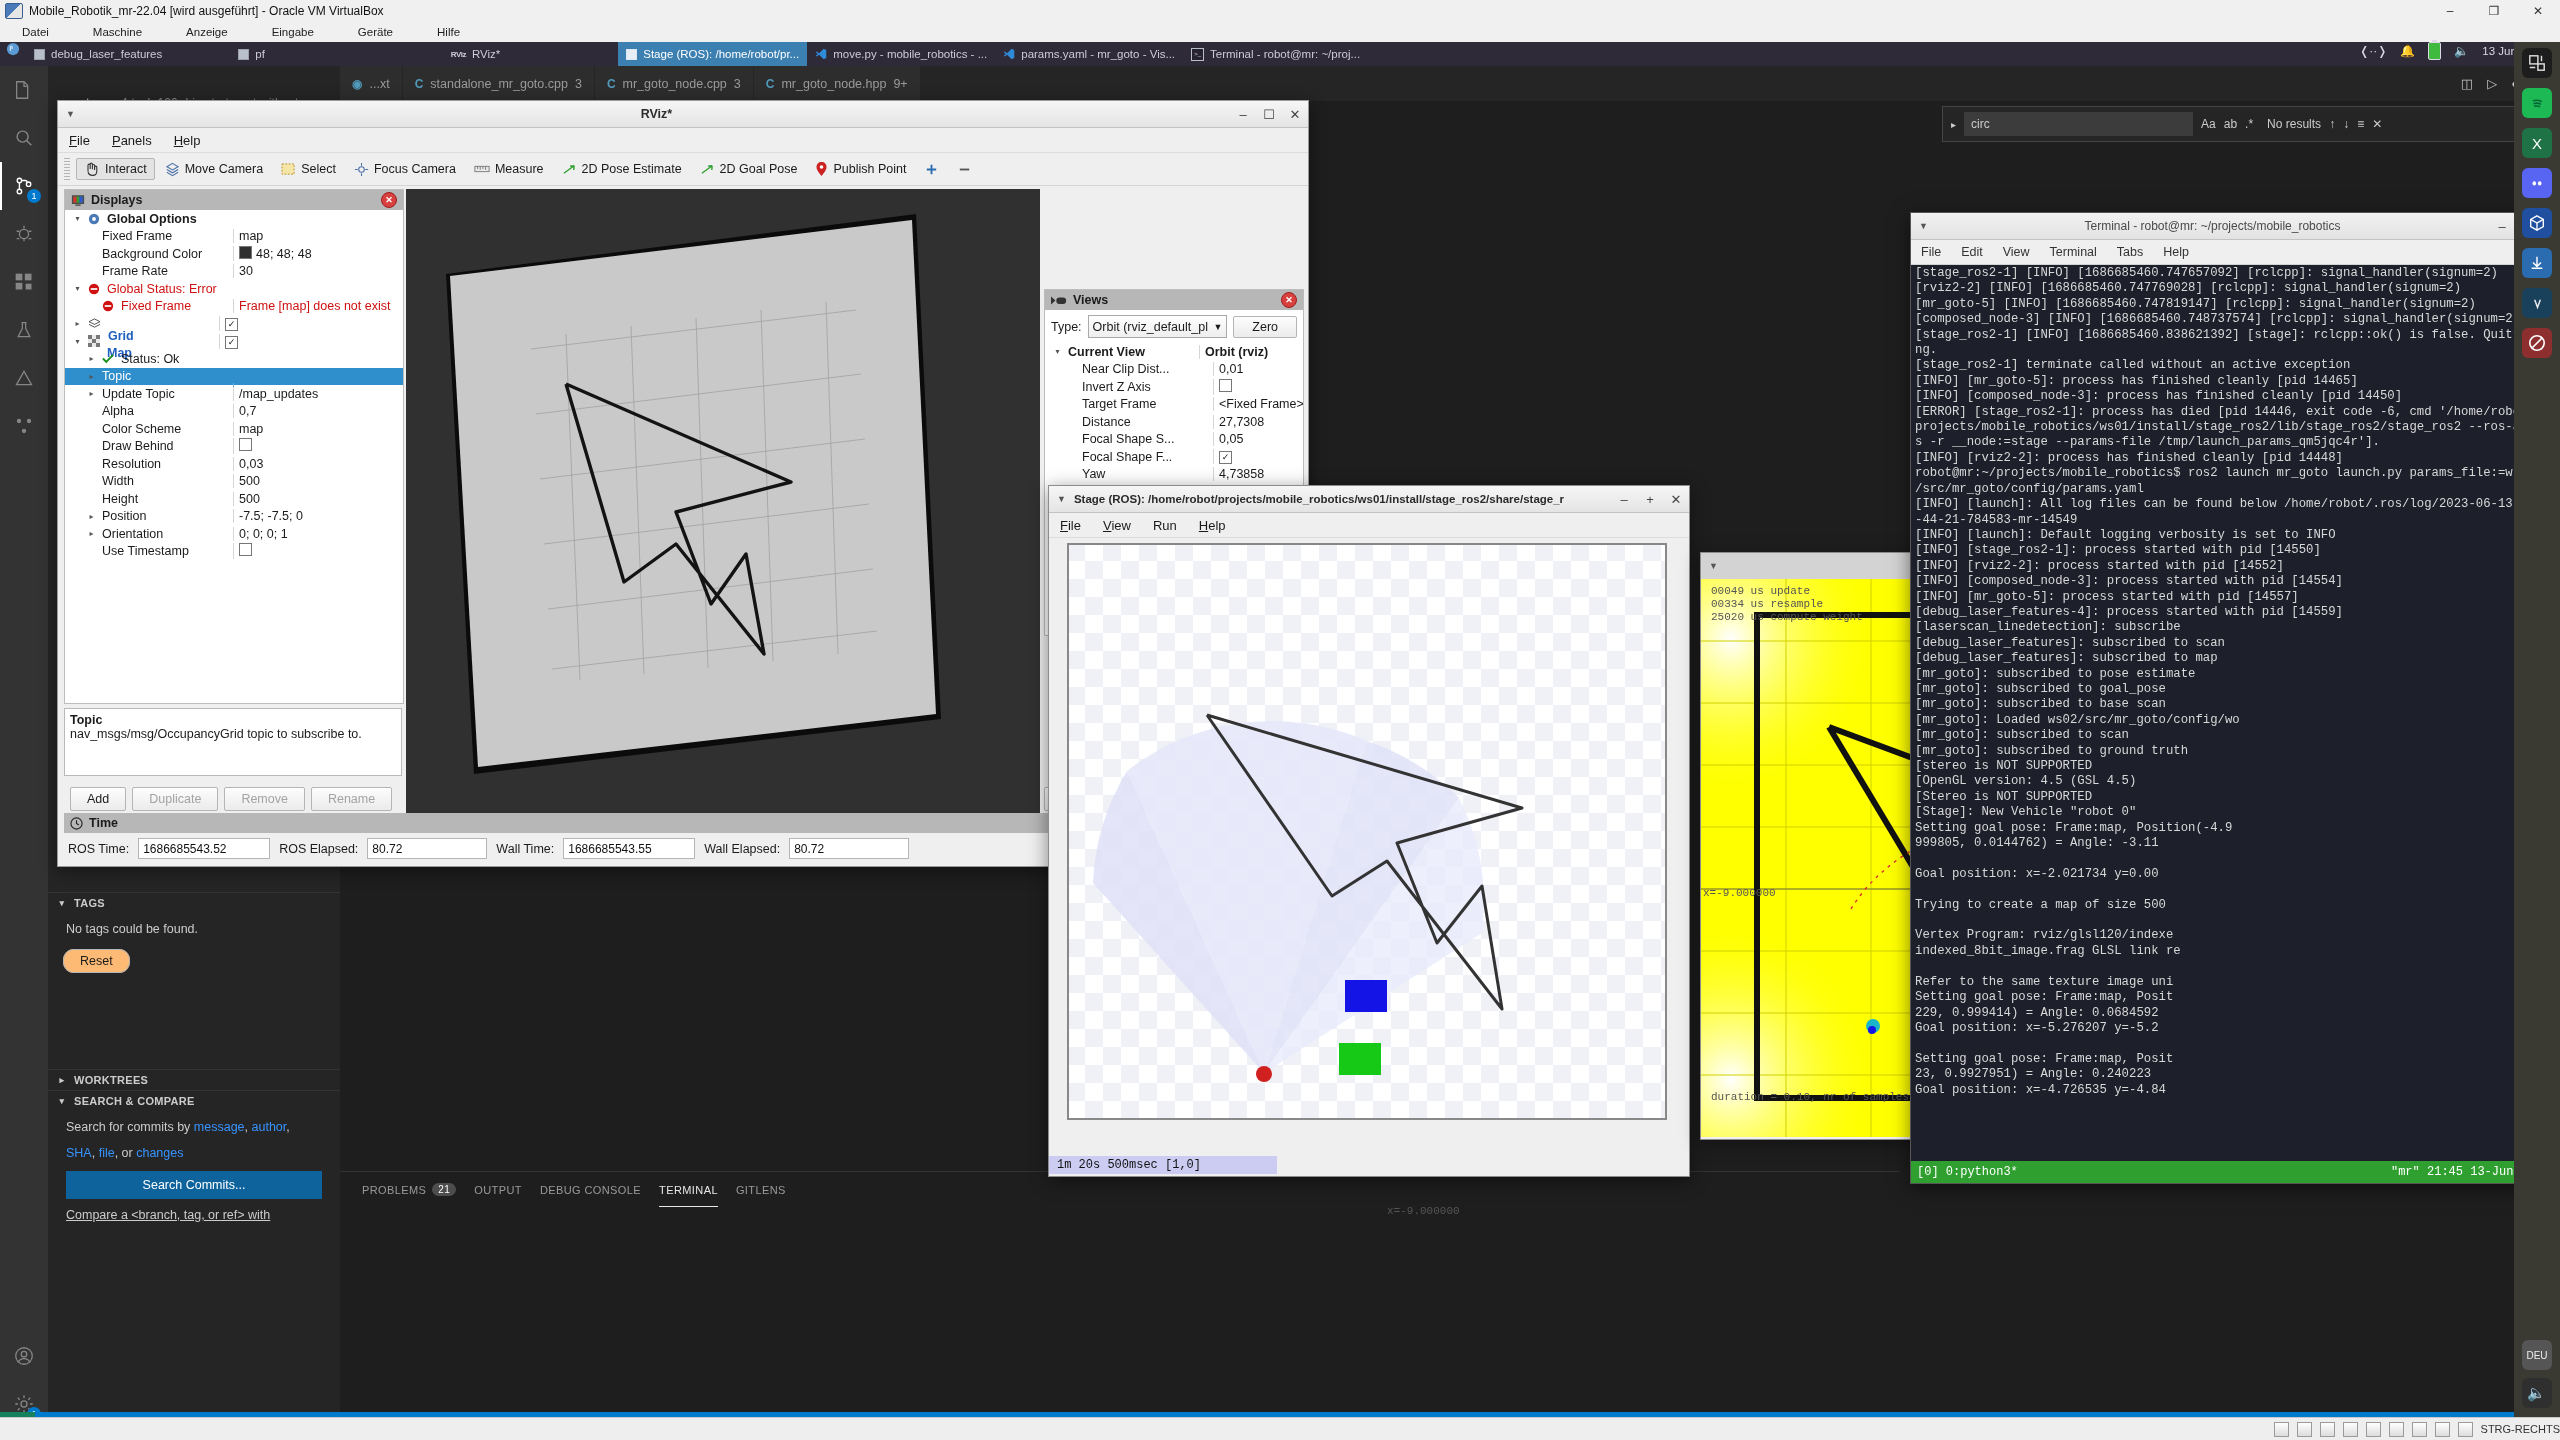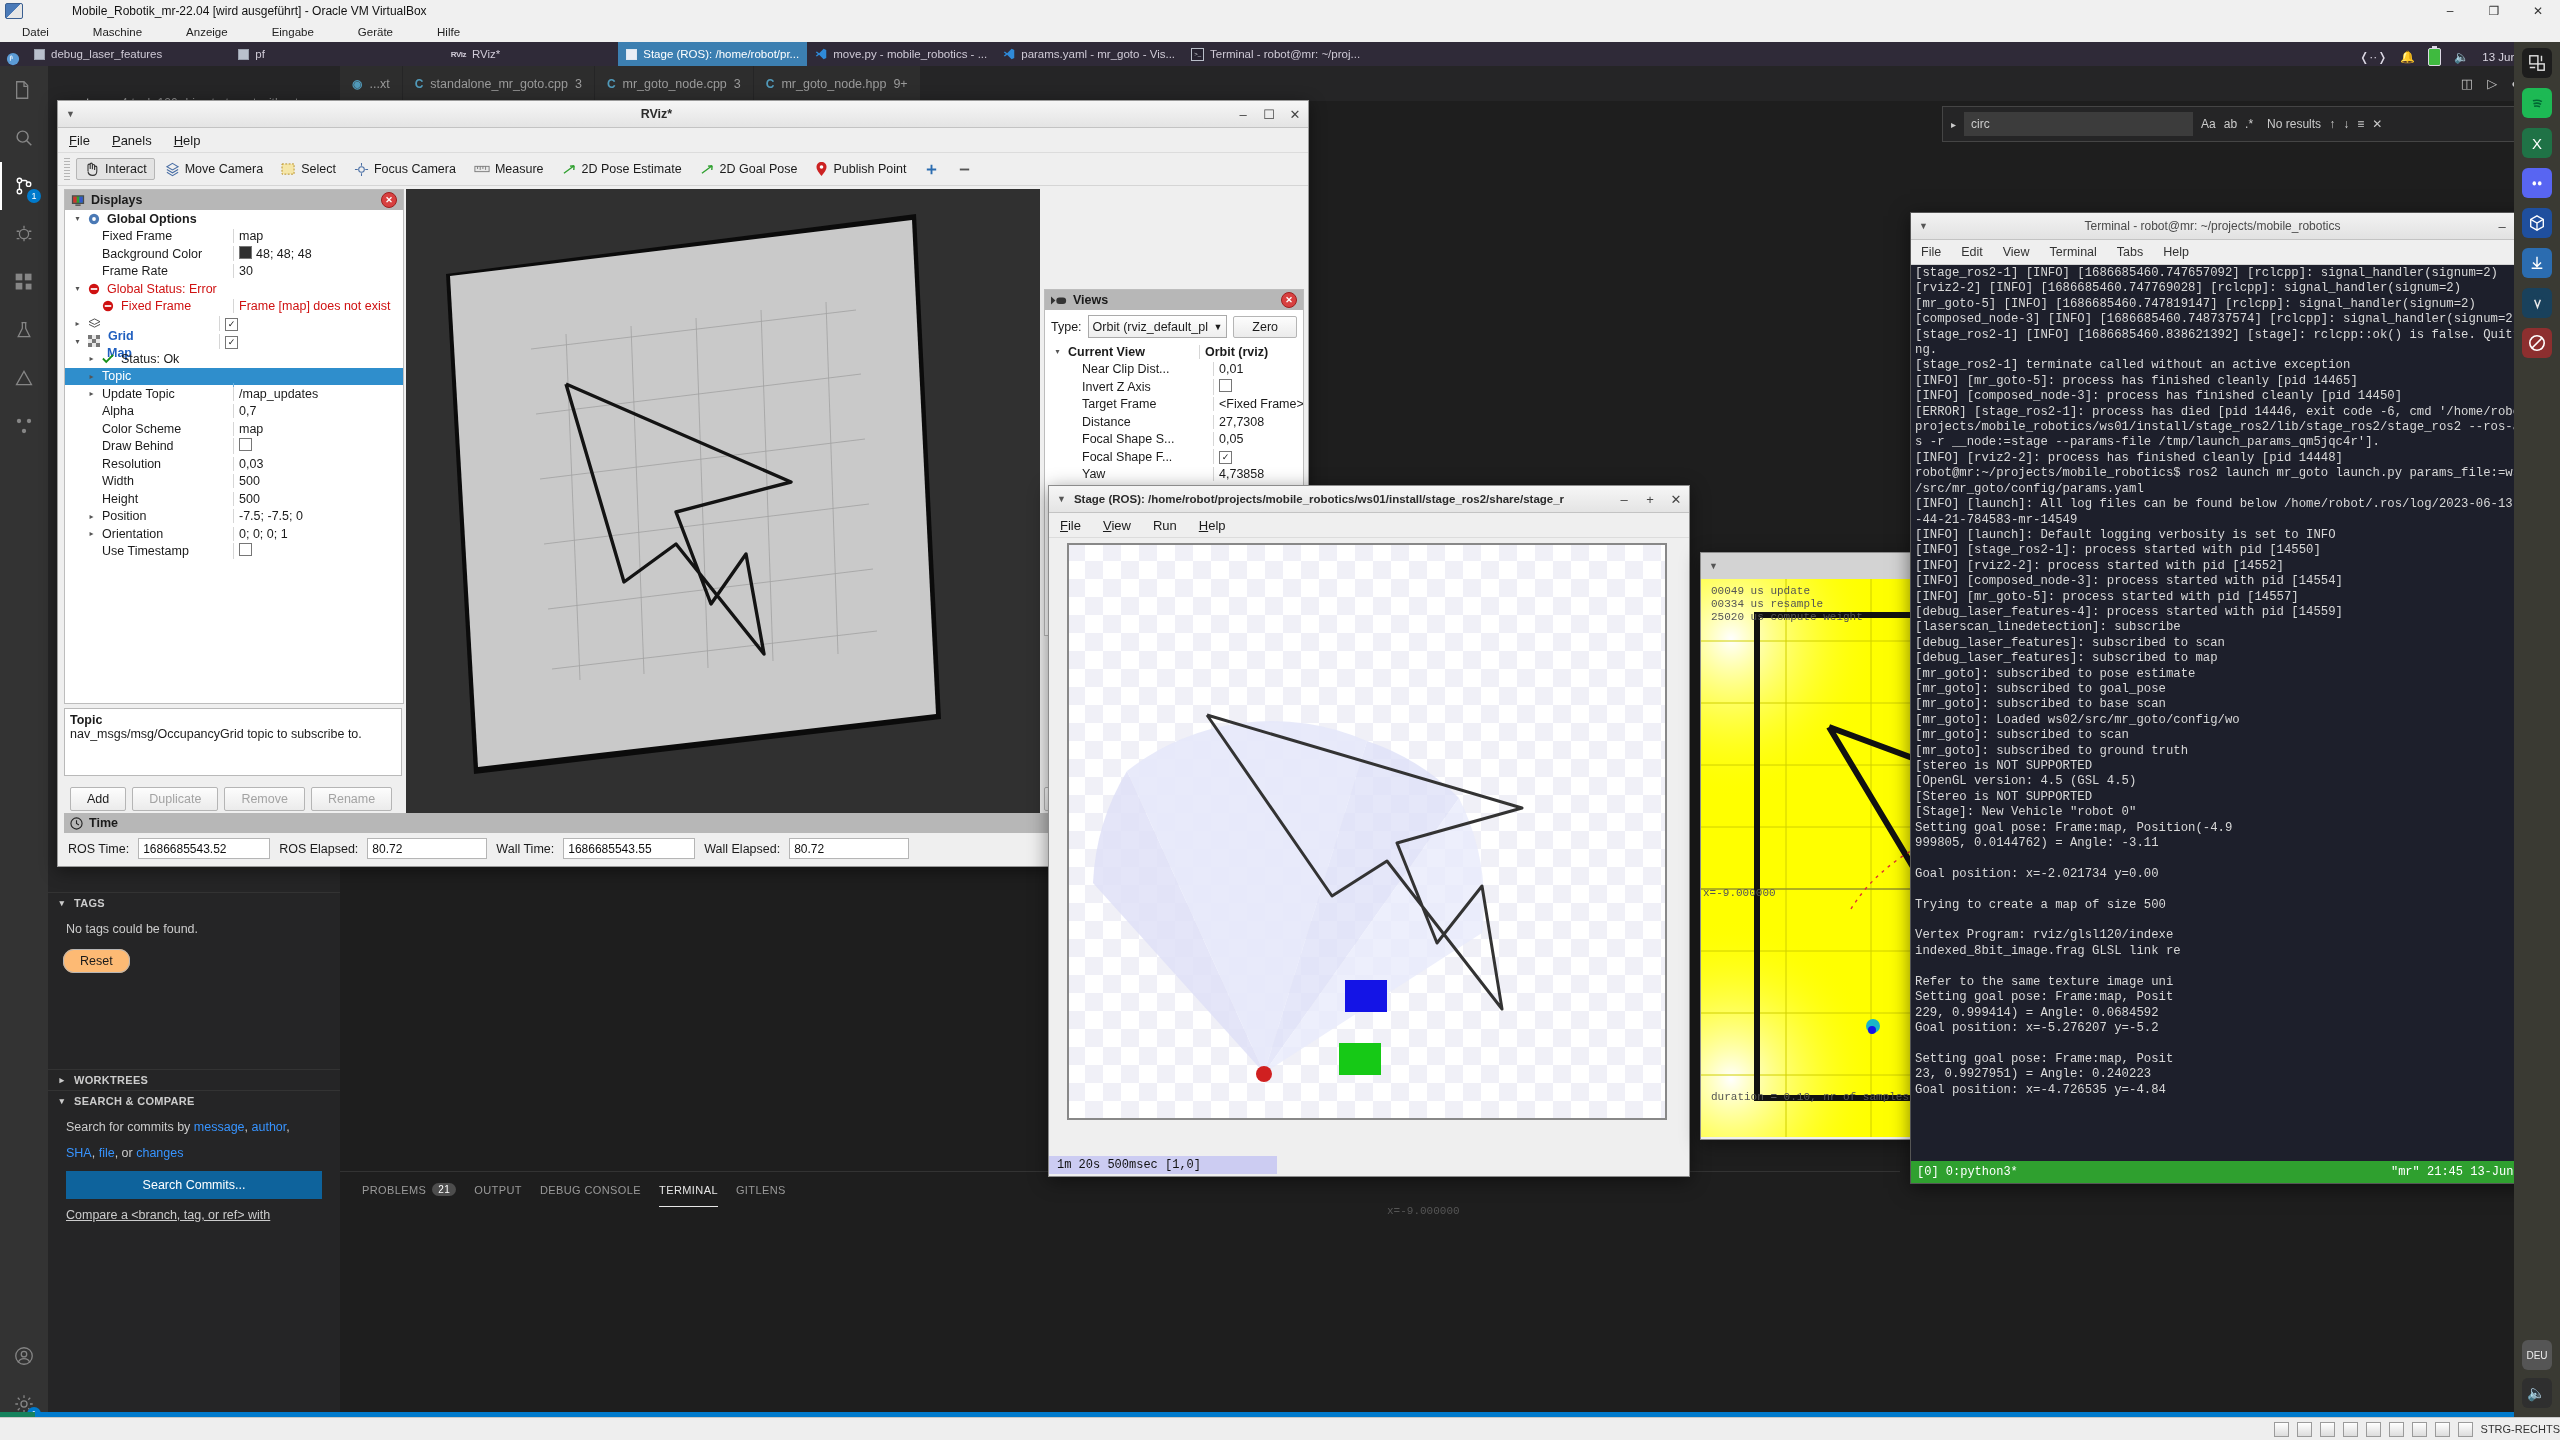--- a/index.html
+++ b/index.html
@@ -17,7 +17,7 @@
   }
   #vbox-titlebar .vb-ico{width:16px;height:14px;margin:0 6px 0 5px;
      background:linear-gradient(135deg,#4a7ab8 0 50%,#e6e6e6 50% 100%);border:1px solid #3a5f91;border-radius:2px;}
-  #vbox-titlebar .title{flex:1;margin-left:43px;}
+  #vbox-titlebar .title{flex:1;}
   #vbox-titlebar .wbtns{display:flex;gap:0;}
   #vbox-titlebar .wbtn{width:44px;height:21px;display:flex;align-items:center;justify-content:center;font-size:12px;color:#333;}
   #vbox-menubar{

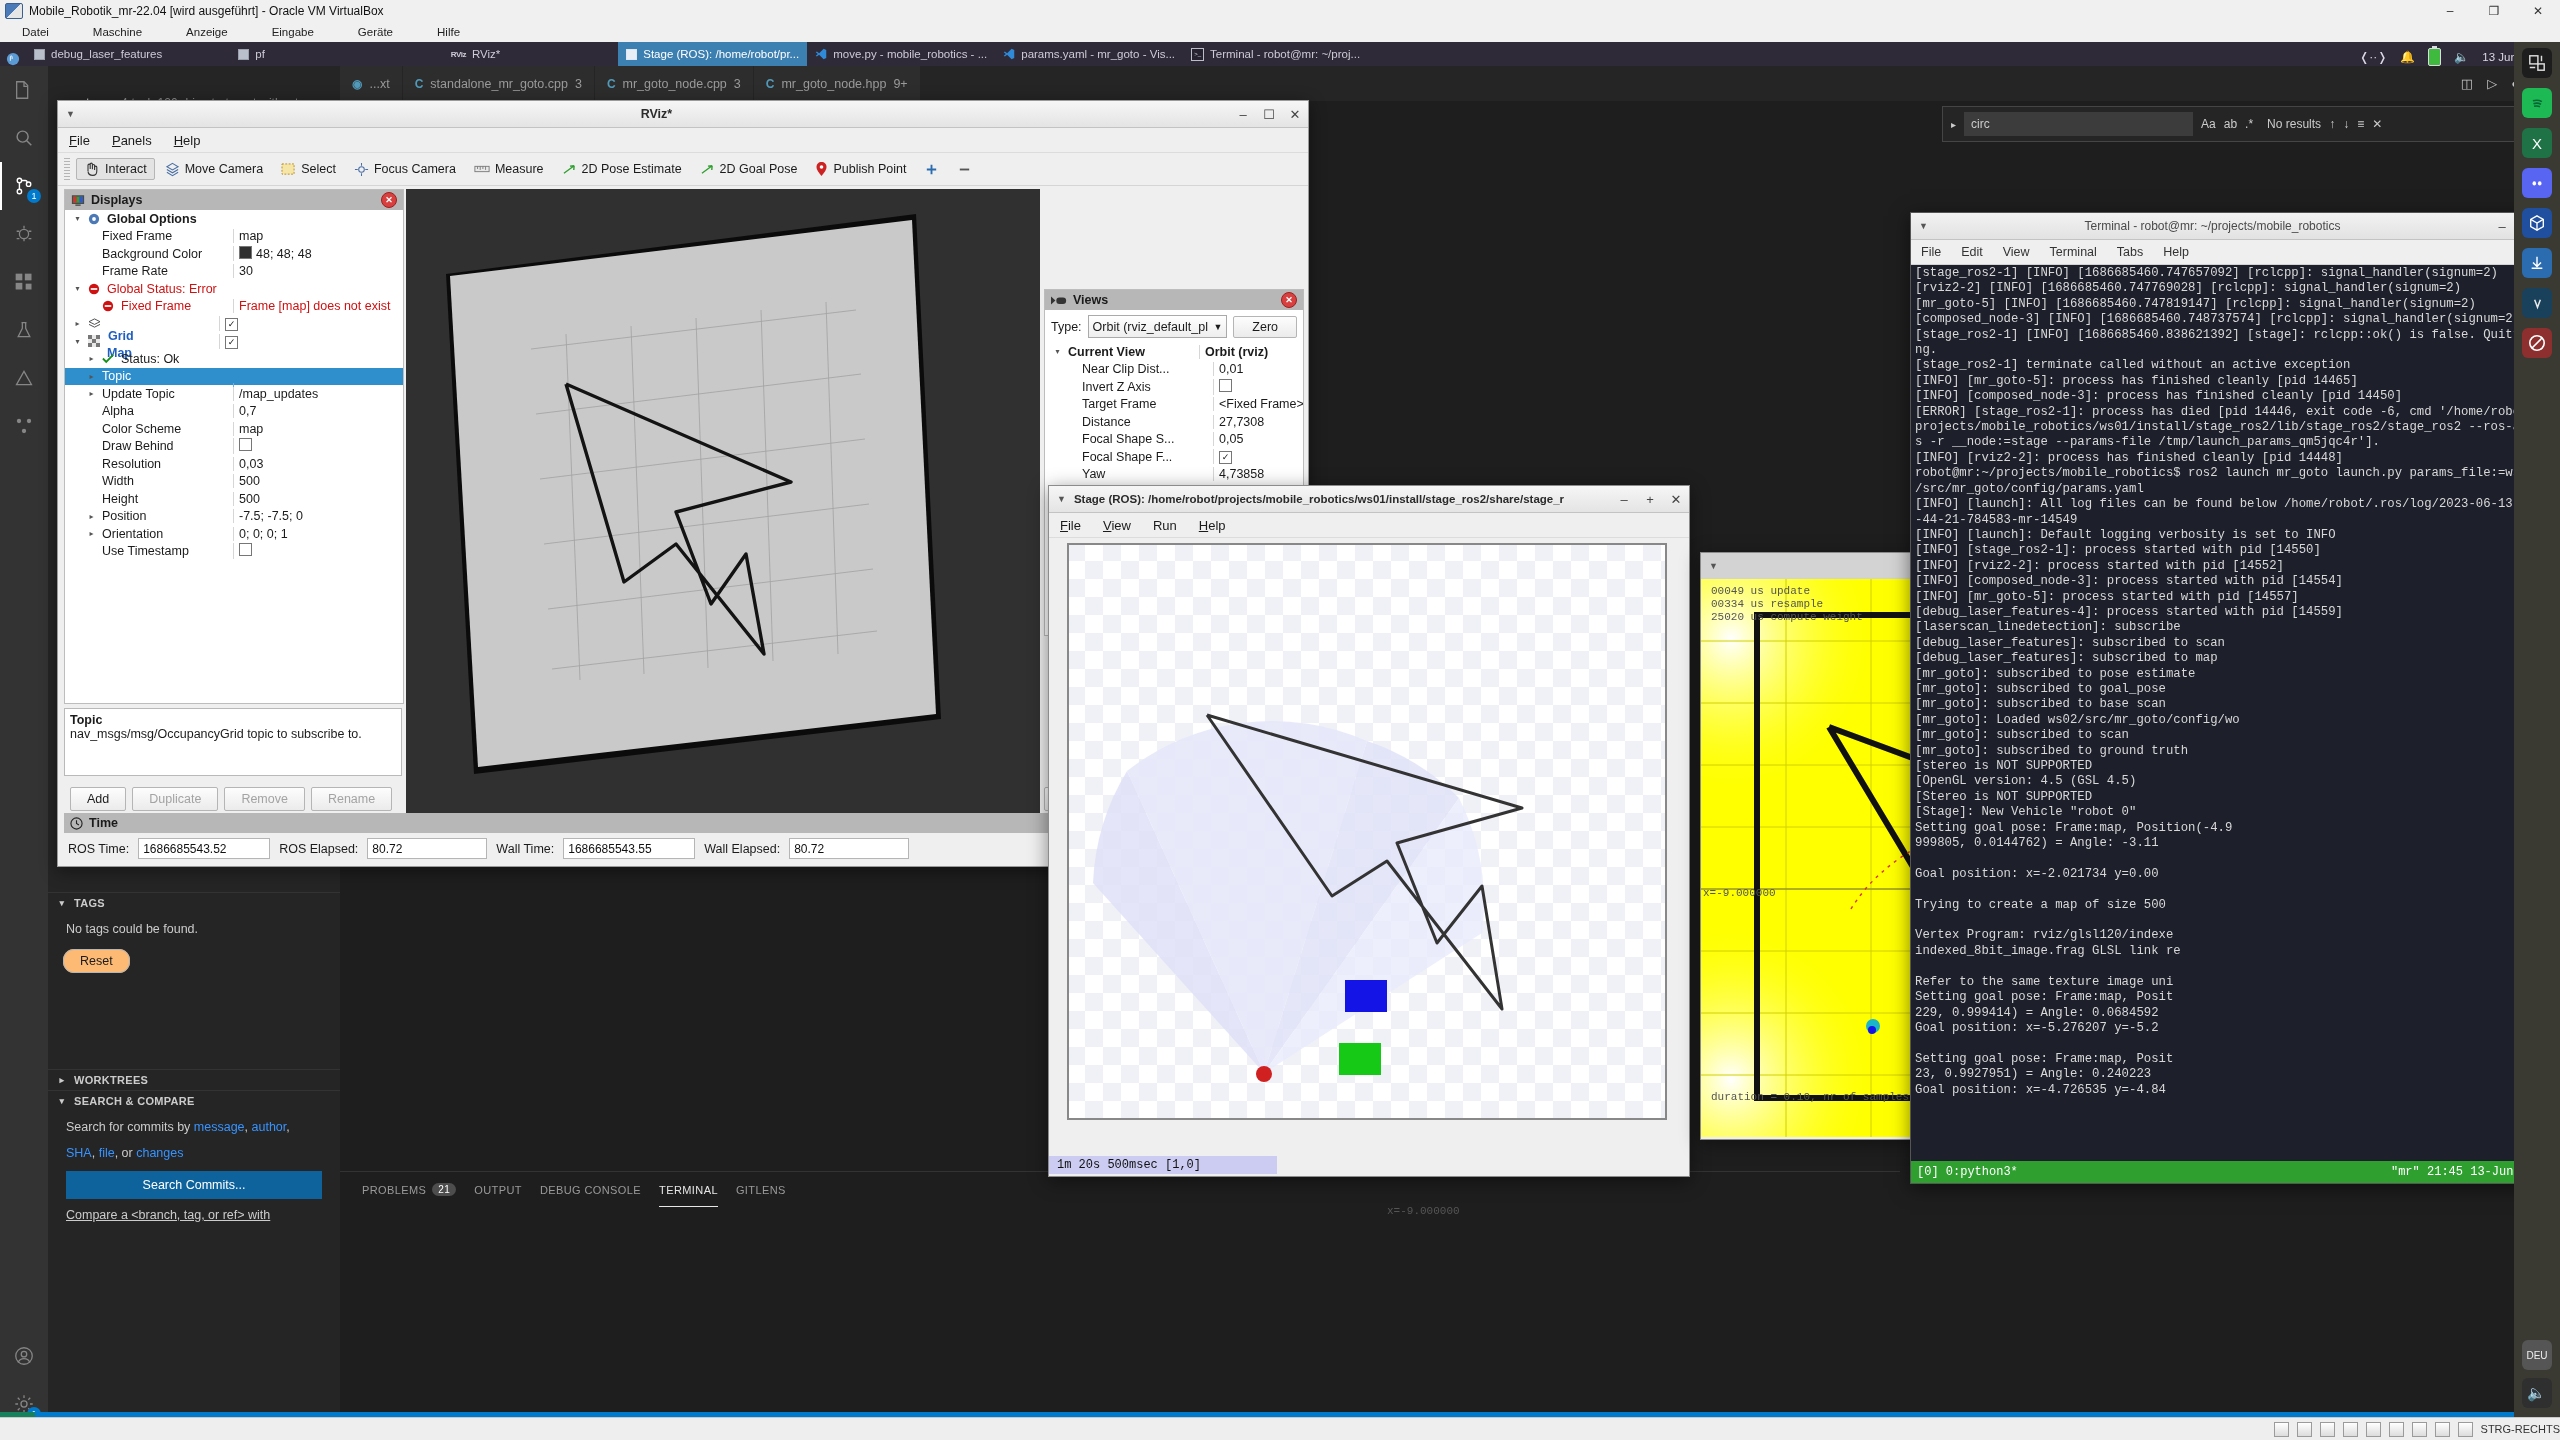--- a/index.html
+++ b/index.html
@@ -28,7 +28,7 @@
   
   #taskbar{
     left:0;top:42px;width:2560px;height:24px;background:#2f2a38;
-    display:flex;align-items:flex-end;font-size:11.5px;color:#cfcad6;
+    display:flex;align-items:flex-start;font-size:11.5px;color:#cfcad6;
   }
   .tb-start{width:26px;display:flex;align-items:center;justify-content:center;}
   .tb-item{display:flex;align-items:center;gap:6px;padding:0 8px;height:24px;

